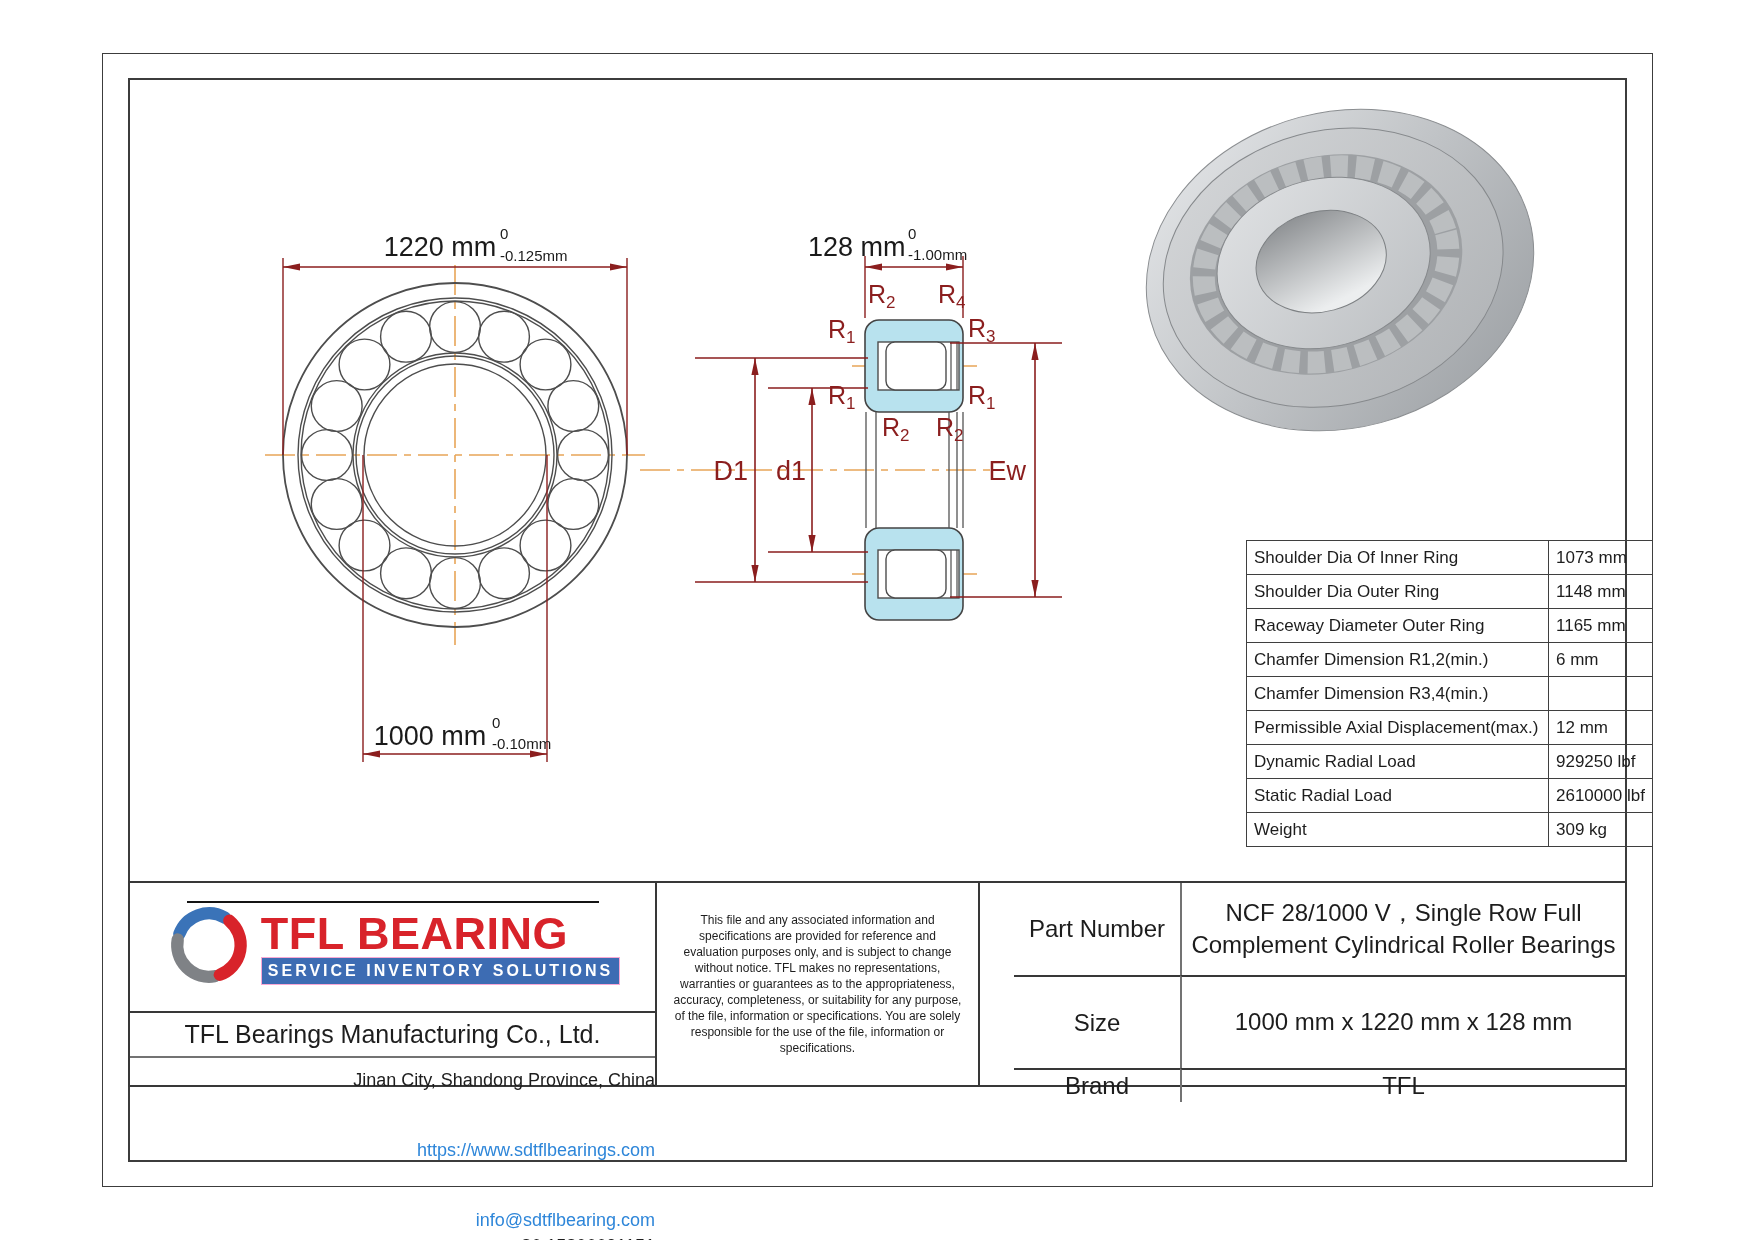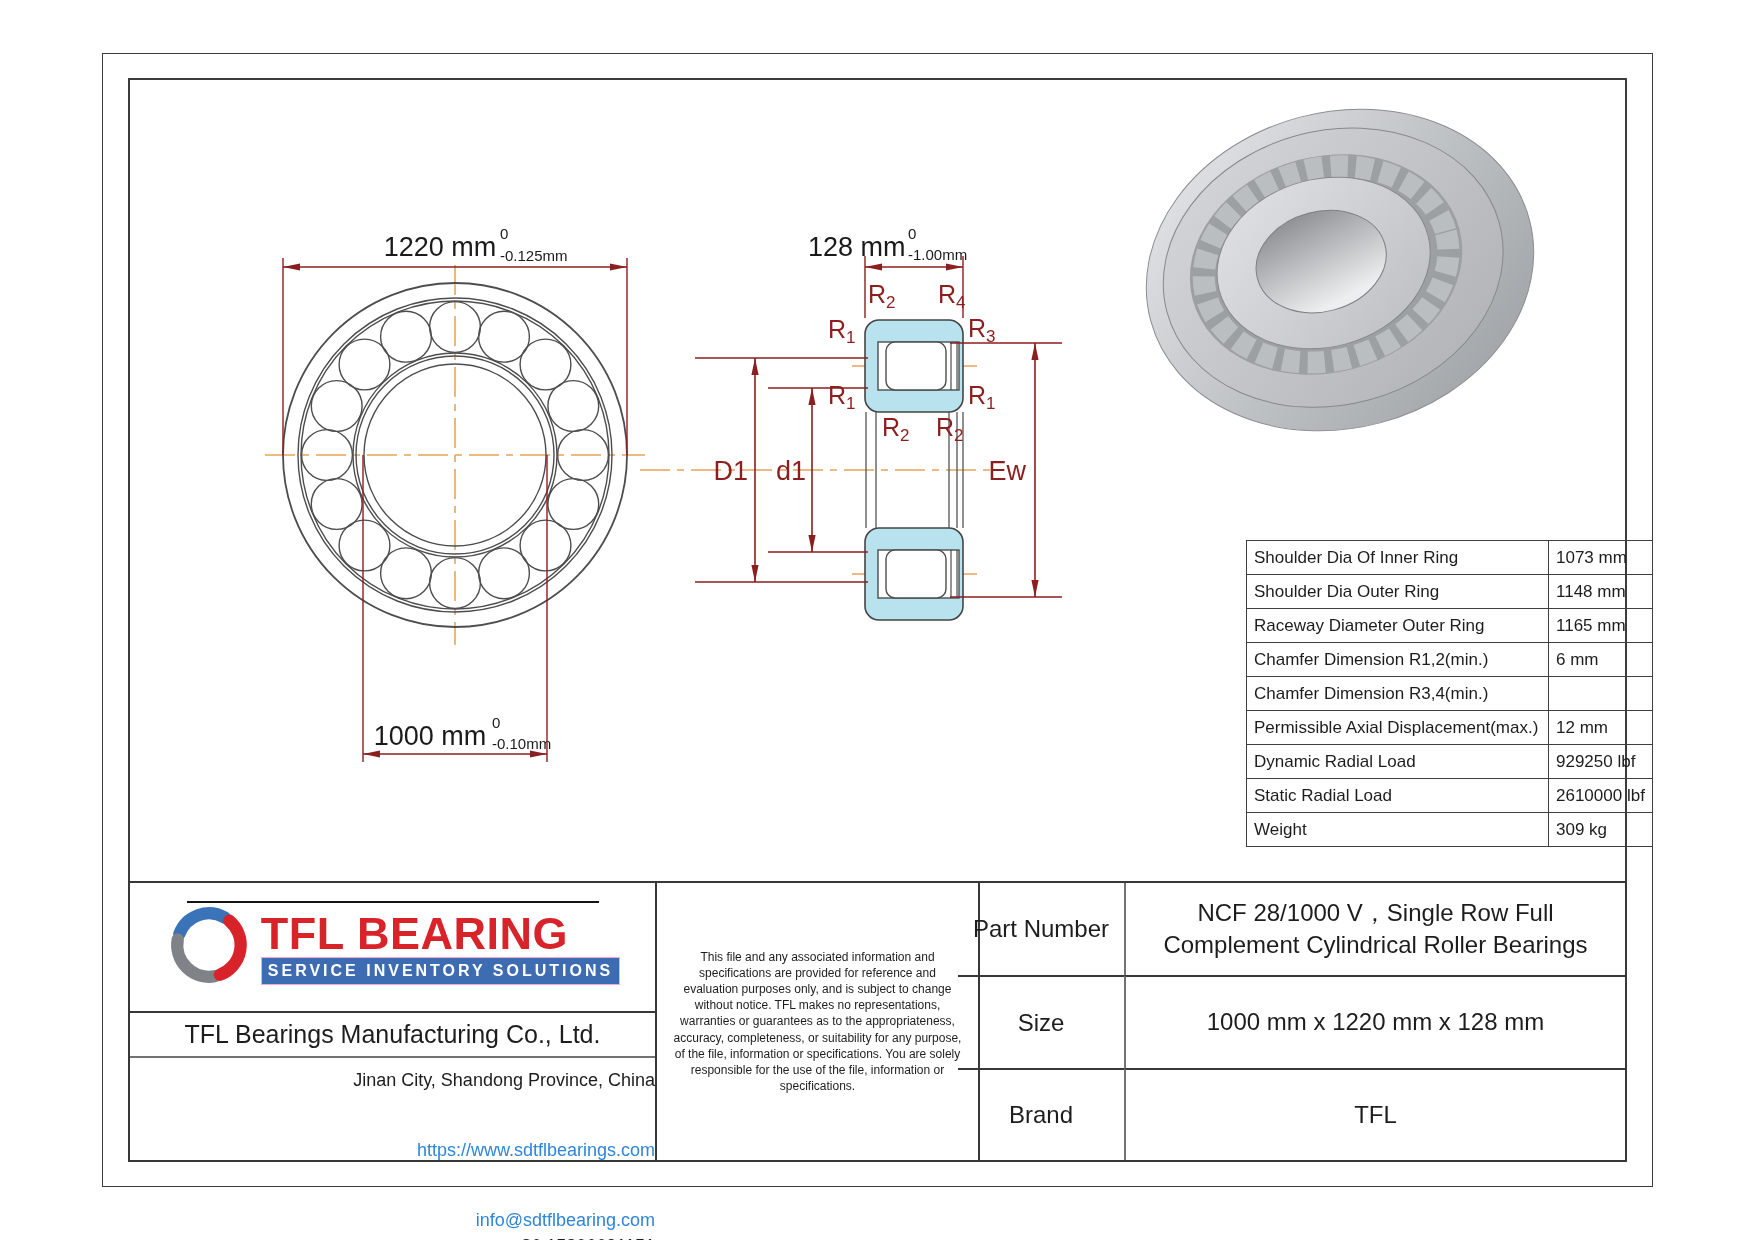--- a/index.html
+++ b/index.html
@@ -23,7 +23,7 @@
   td.sv{width:103px;}
 
   
-  .tb{position:absolute;left:128px;top:881px;width:1499px;height:281px;border:2px solid #383838;box-sizing:border-box;color:#1d1d1d;}
+  .tb{position:absolute;left:128px;top:881px;width:1499px;height:206px;border:2px solid #383838;box-sizing:border-box;color:#1d1d1d;}
   .tb-left{position:absolute;left:0;top:0;width:527px;height:100%;border-right:2px solid #383838;box-sizing:border-box;}
   .logo-area{height:112px;border-bottom:2px solid #383838;box-sizing:border-box;}
   .logo-rule{width:412px;border-top:2.5px solid #141414;margin:18px auto 4px auto;}

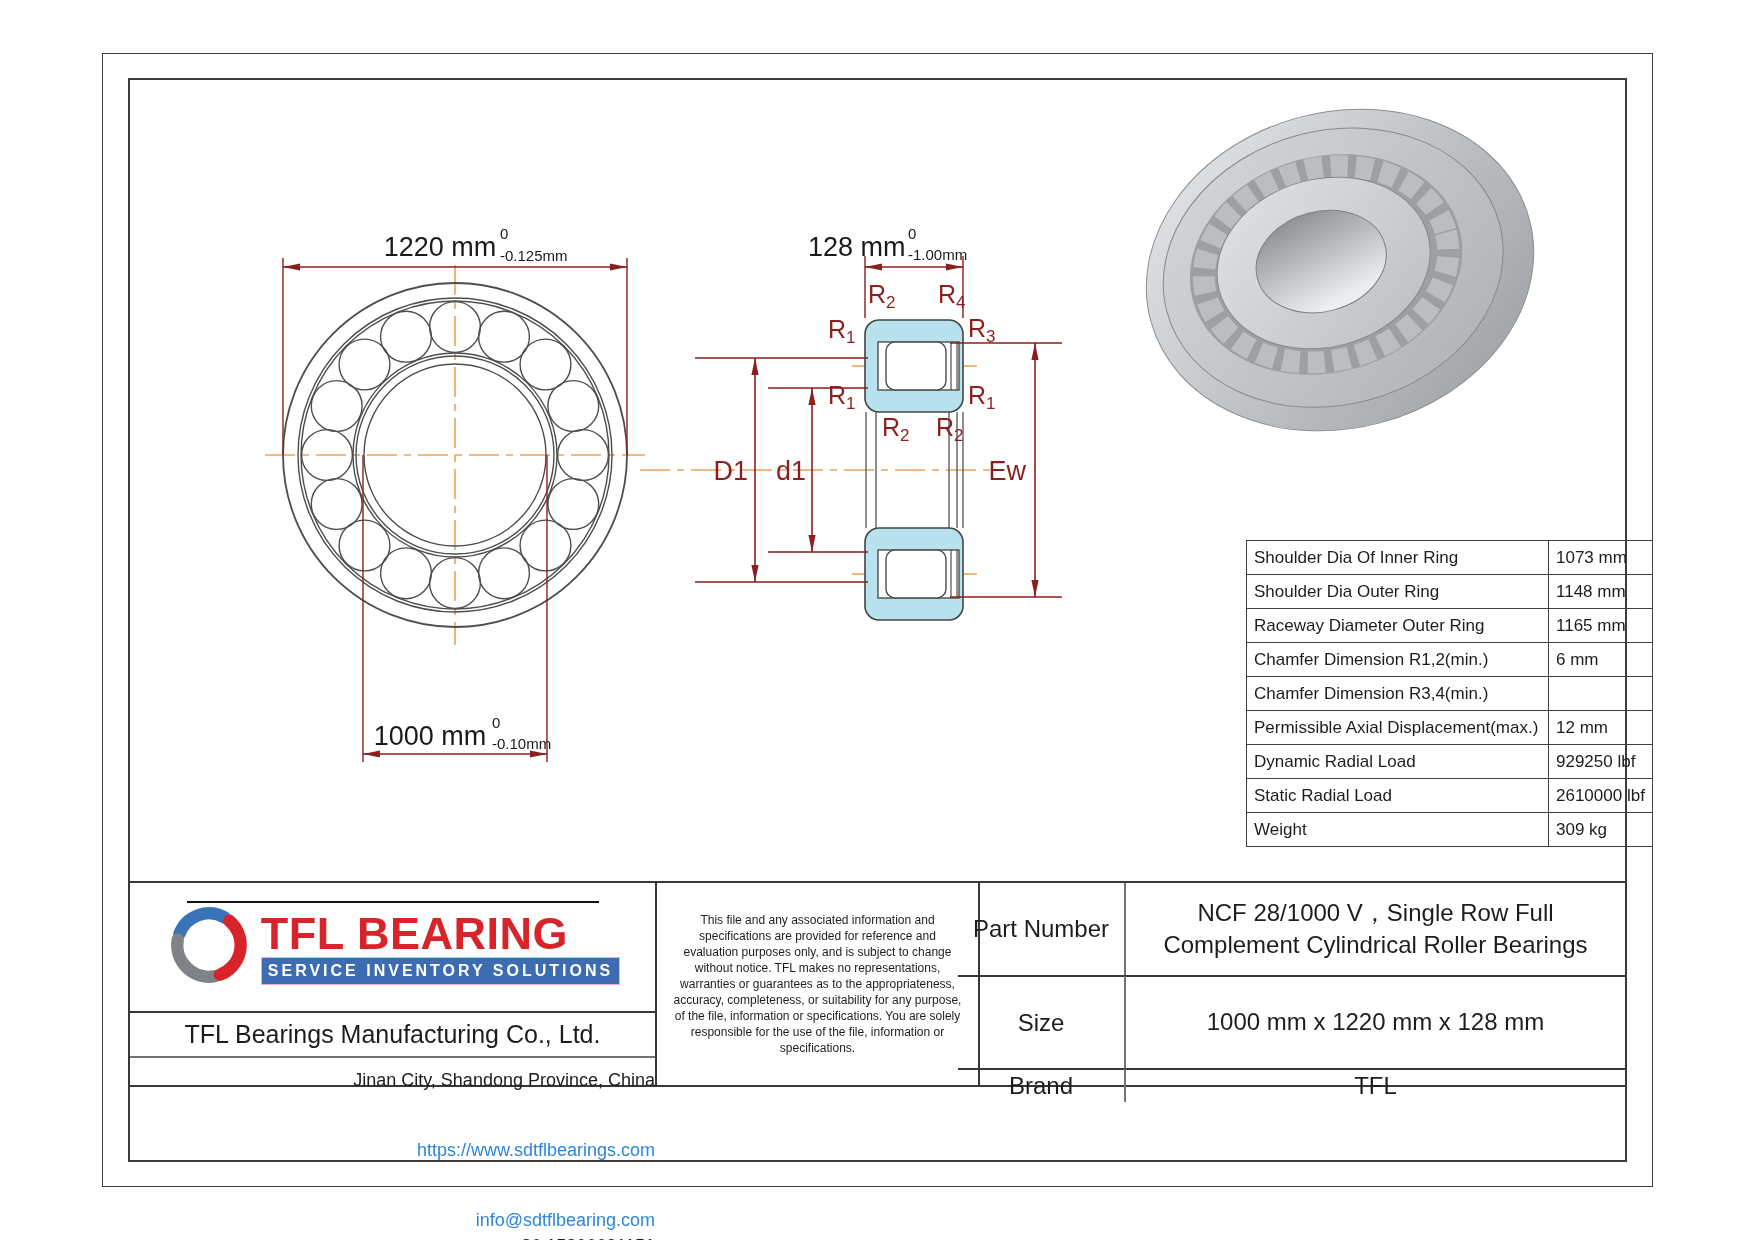--- a/index.html
+++ b/index.html
@@ -38,7 +38,7 @@
   .tb-disc{position:absolute;left:527px;top:0;width:323px;height:100%;border-right:2px solid #383838;box-sizing:border-box;display:flex;align-items:center;}
   .tb-disc p{margin:0;padding:0 15px;font-size:12px;line-height:1.34;text-align:center;color:#1d1d1d;}
 
-  .tb-right{position:absolute;left:828px;top:0;right:0;height:100%;display:grid;grid-template-columns:166px 1fr;grid-template-rows:92px 93px 1fr;}
+  .tb-right{position:absolute;left:884px;top:0;right:0;height:100%;display:grid;grid-template-columns:166px 1fr;grid-template-rows:92px 93px 1fr;}
   .cell{display:flex;align-items:center;justify-content:center;text-align:center;box-sizing:border-box;}
   .lbl{font-size:24px;}
   .val{border-left:2px solid #737373;font-size:24px;line-height:1.35;padding:0 8px;}

